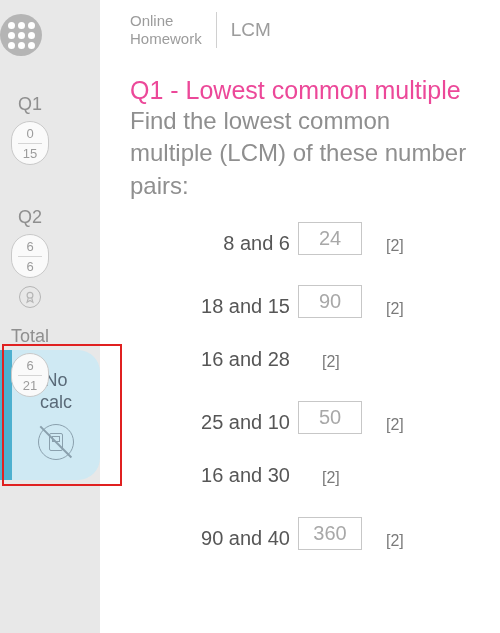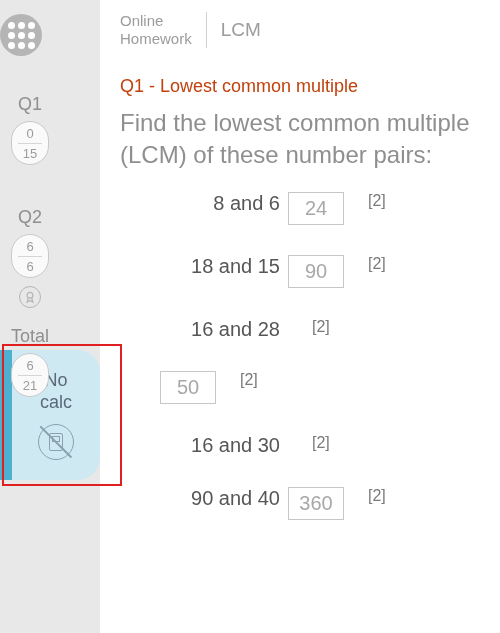--- a/index.html
+++ b/index.html
@@ -151,7 +151,7 @@
 
   .main {
     flex: 1;
-    padding: 0 20px 0 20px;
+    padding: 0 20px 0 30px;
     position: relative;
   }
   .header {

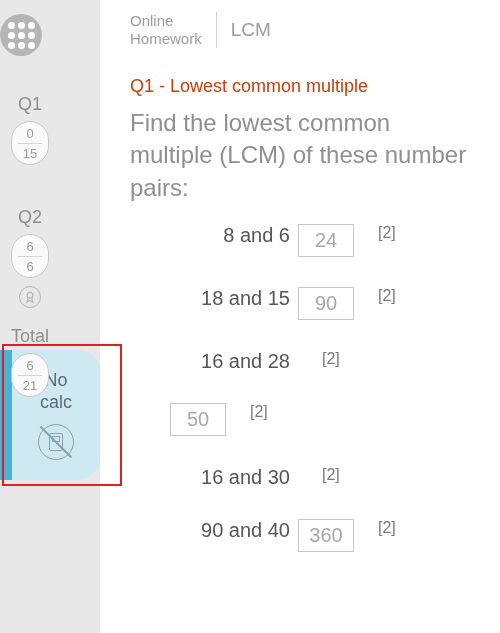--- a/index.html
+++ b/index.html
@@ -173,10 +173,9 @@
     font-size: 19px;
   }
   .title {
-    color: #c2410c;
-    font-size: 18px;
+    color: #ec4899;
+    font-size: 25px;
     margin-top: 22px;
-    margin-bottom: 10px;
   }
   .prompt {
     color: #8f8f8f;

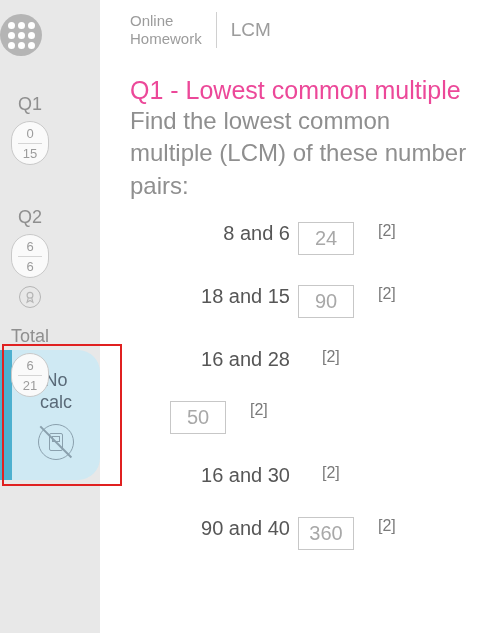--- a/index.html
+++ b/index.html
@@ -192,7 +192,7 @@
   }
   .row {
     display: flex;
-    align-items: flex-start;
+    align-items: flex-end;
   }
   .pair {
     color: #565656;

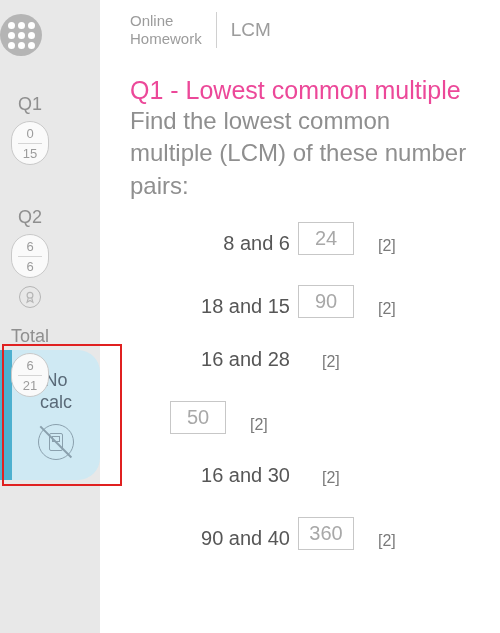--- a/index.html
+++ b/index.html
@@ -202,7 +202,7 @@
     margin-right: 8px;
   }
   .answer {
-    width: 56px;
+    width: 64px;
     height: 33px;
     border: 1px solid #c7c7c7;
     color: #a8a8a8;

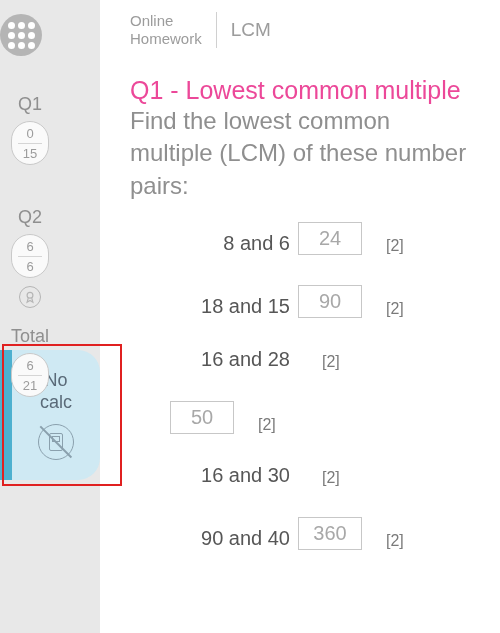--- a/index.html
+++ b/index.html
@@ -306,6 +306,7 @@
         <div class="marks">[2]</div>
       </div>
       <div class="row">
+        <div class="pair">25 and 10</div>
         <input class="answer" value="50" style="">
         <div class="marks">[2]</div>
       </div>

